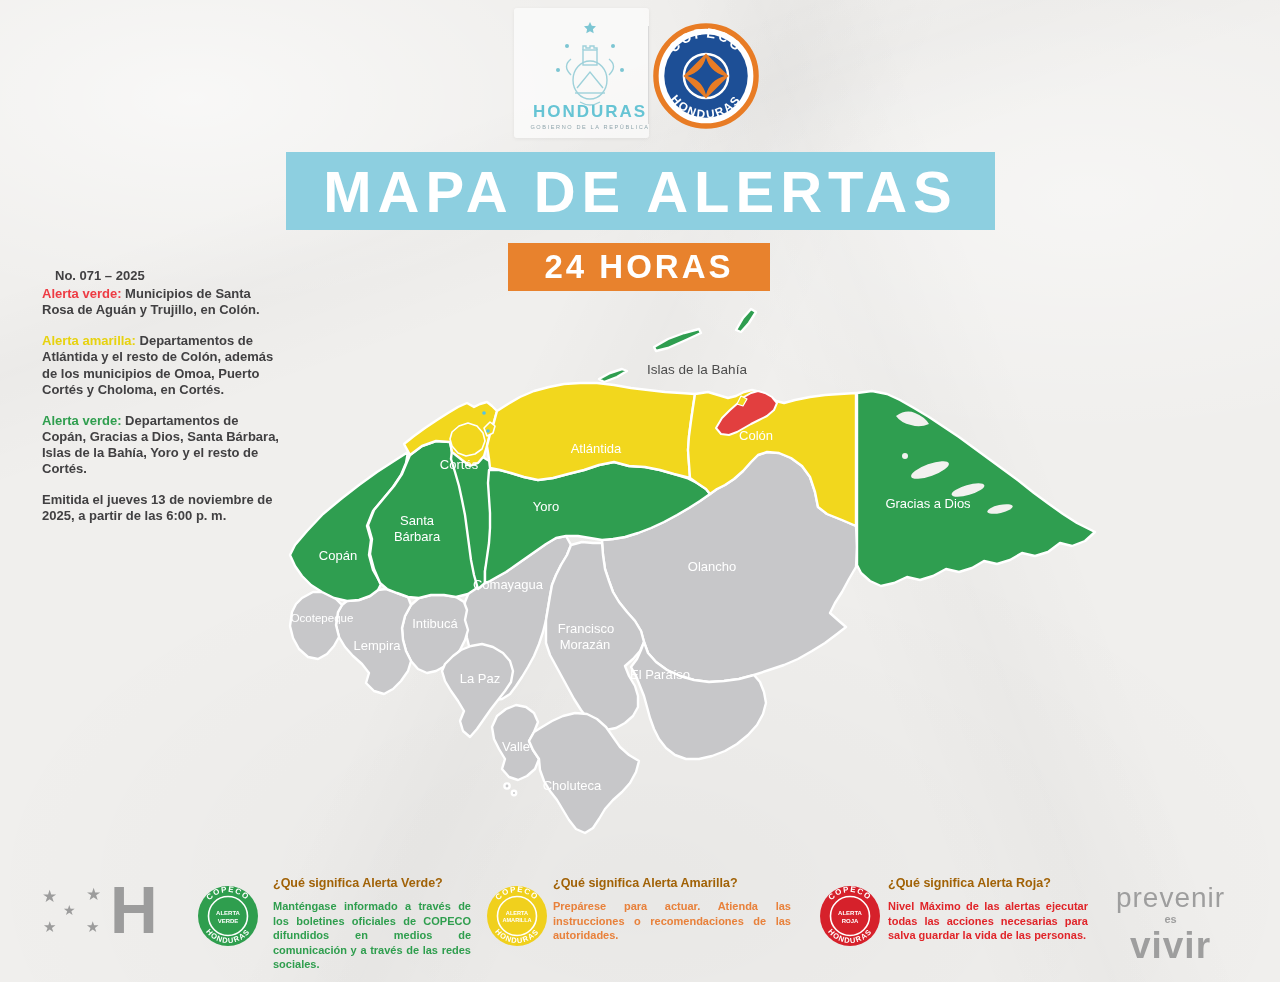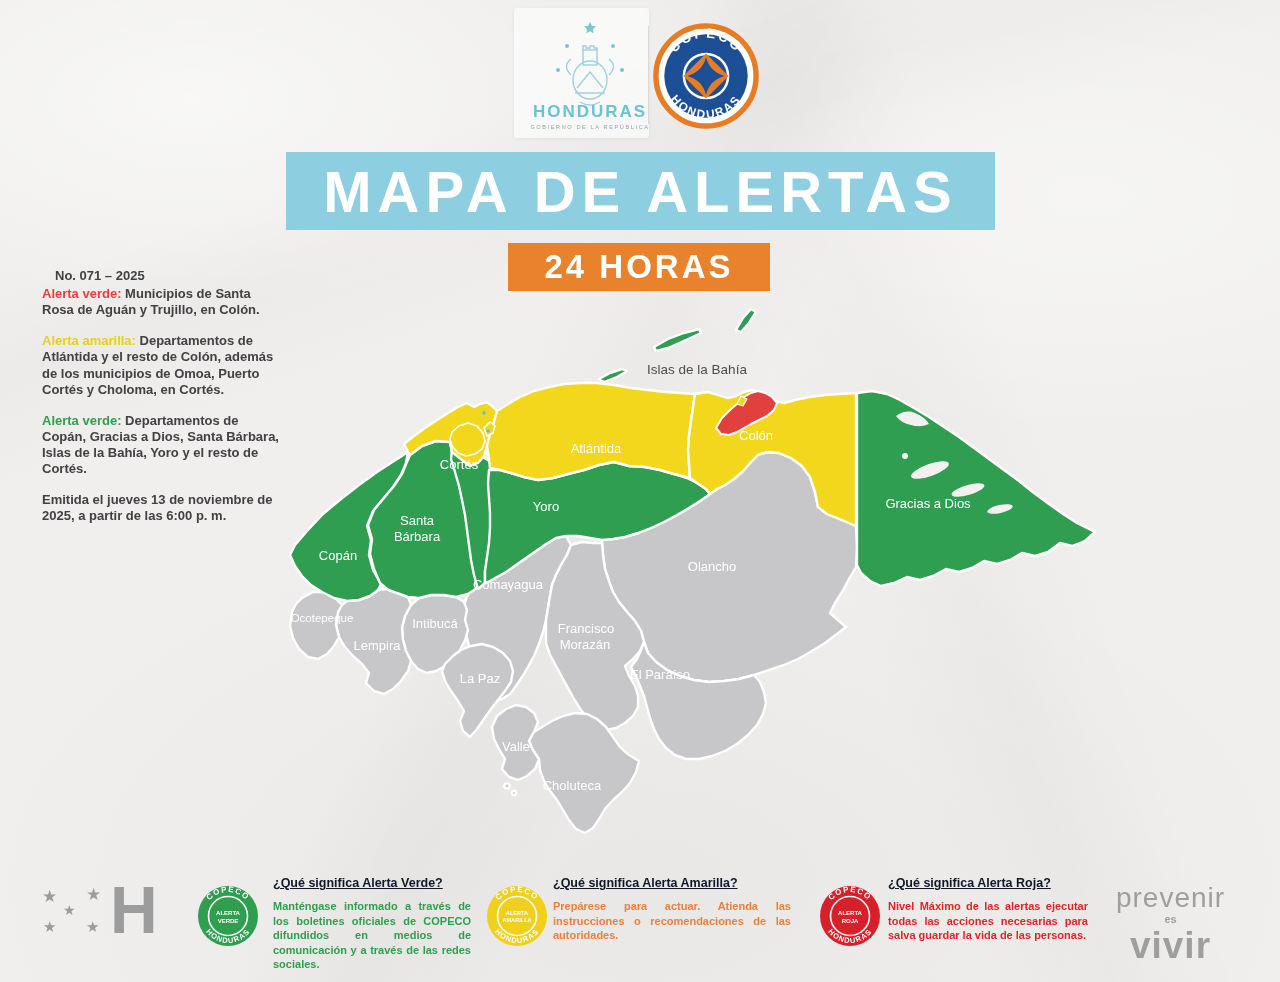--- a/index.html
+++ b/index.html
@@ -53,7 +53,7 @@
   .star{position:absolute;color:#9c9c9c;}
   .h-letter{position:absolute;left:76px;top:-8px;font-size:66px;font-weight:700;color:#9c9c9c;}
   .legend-text{position:absolute;top:876px;}
-  .legend-title{font-size:12.5px;font-weight:700;color:#0f172a;margin:0 0 9px 0;text-decoration:underline;}
+  .legend-title{font-size:12.5px;font-weight:700;color:#a16207;margin:0 0 9px 0;}
   .legend-body{font-size:11px;font-weight:700;line-height:1.32;text-align:justify;margin:0;}
   .badge{position:absolute;top:884px;width:64px;height:64px;}
   .slogan{left:1098px;top:884px;width:145px;text-align:center;color:#9e9e9e;line-height:1;}

